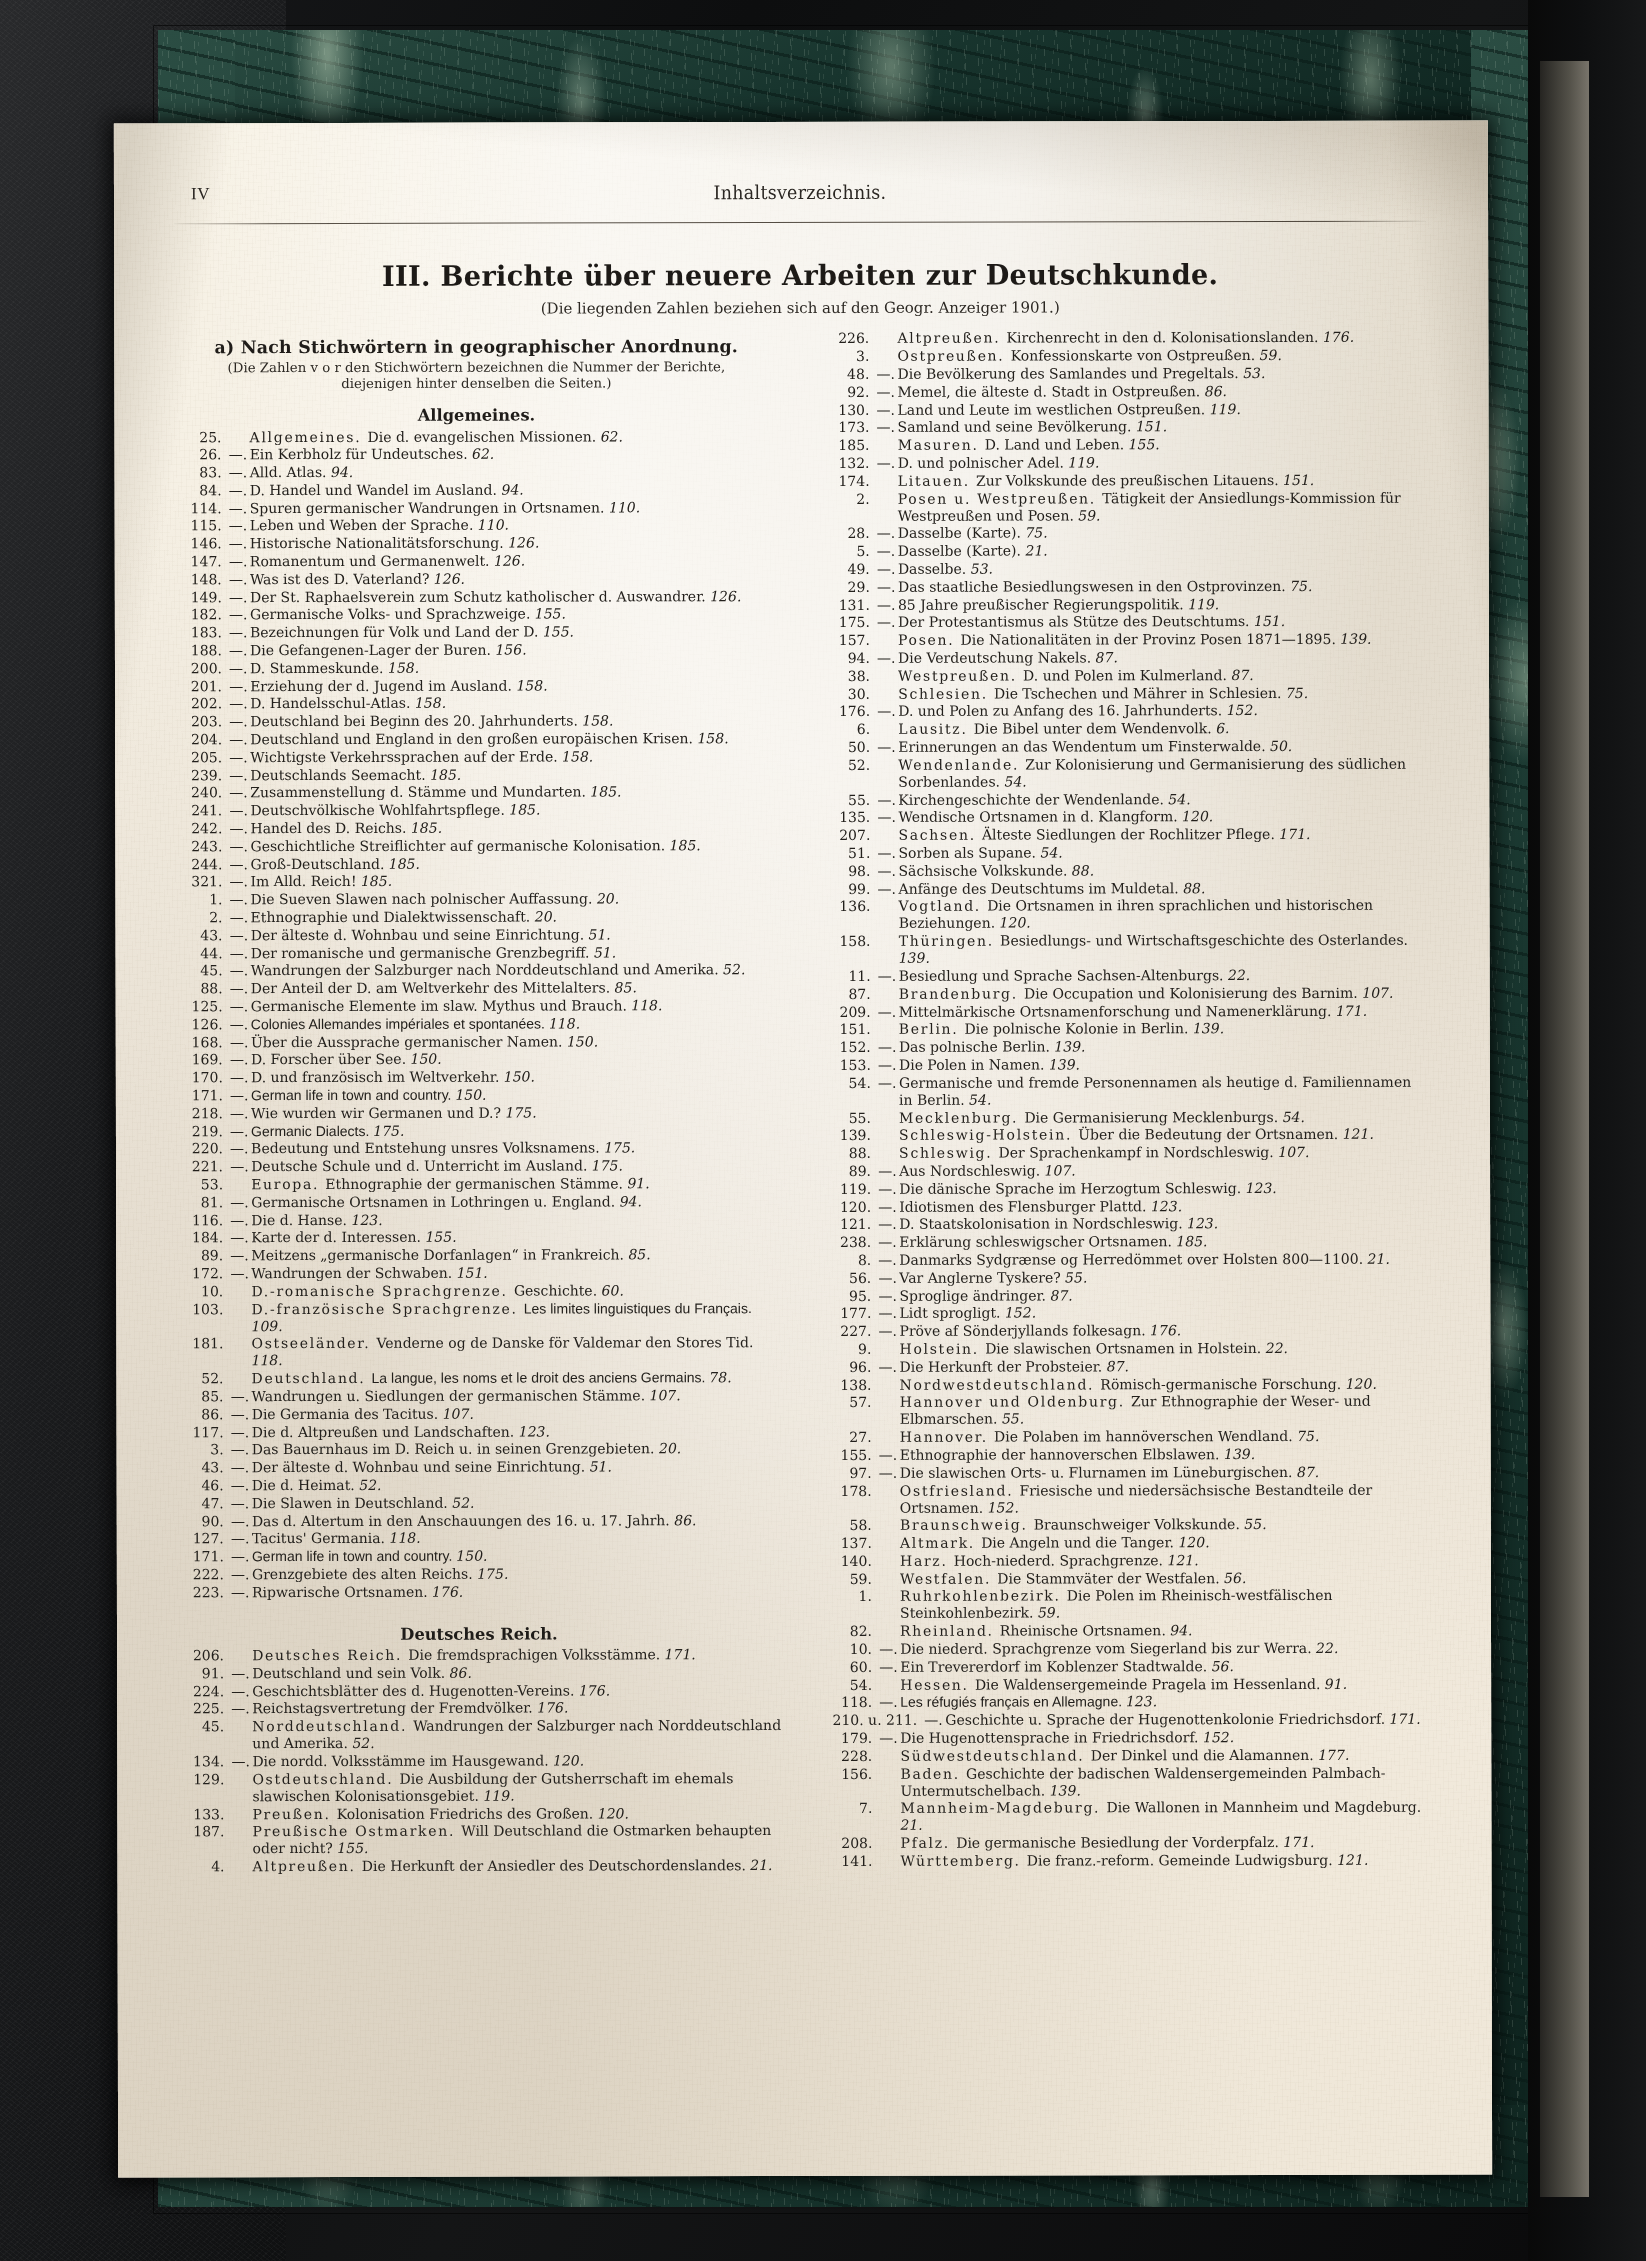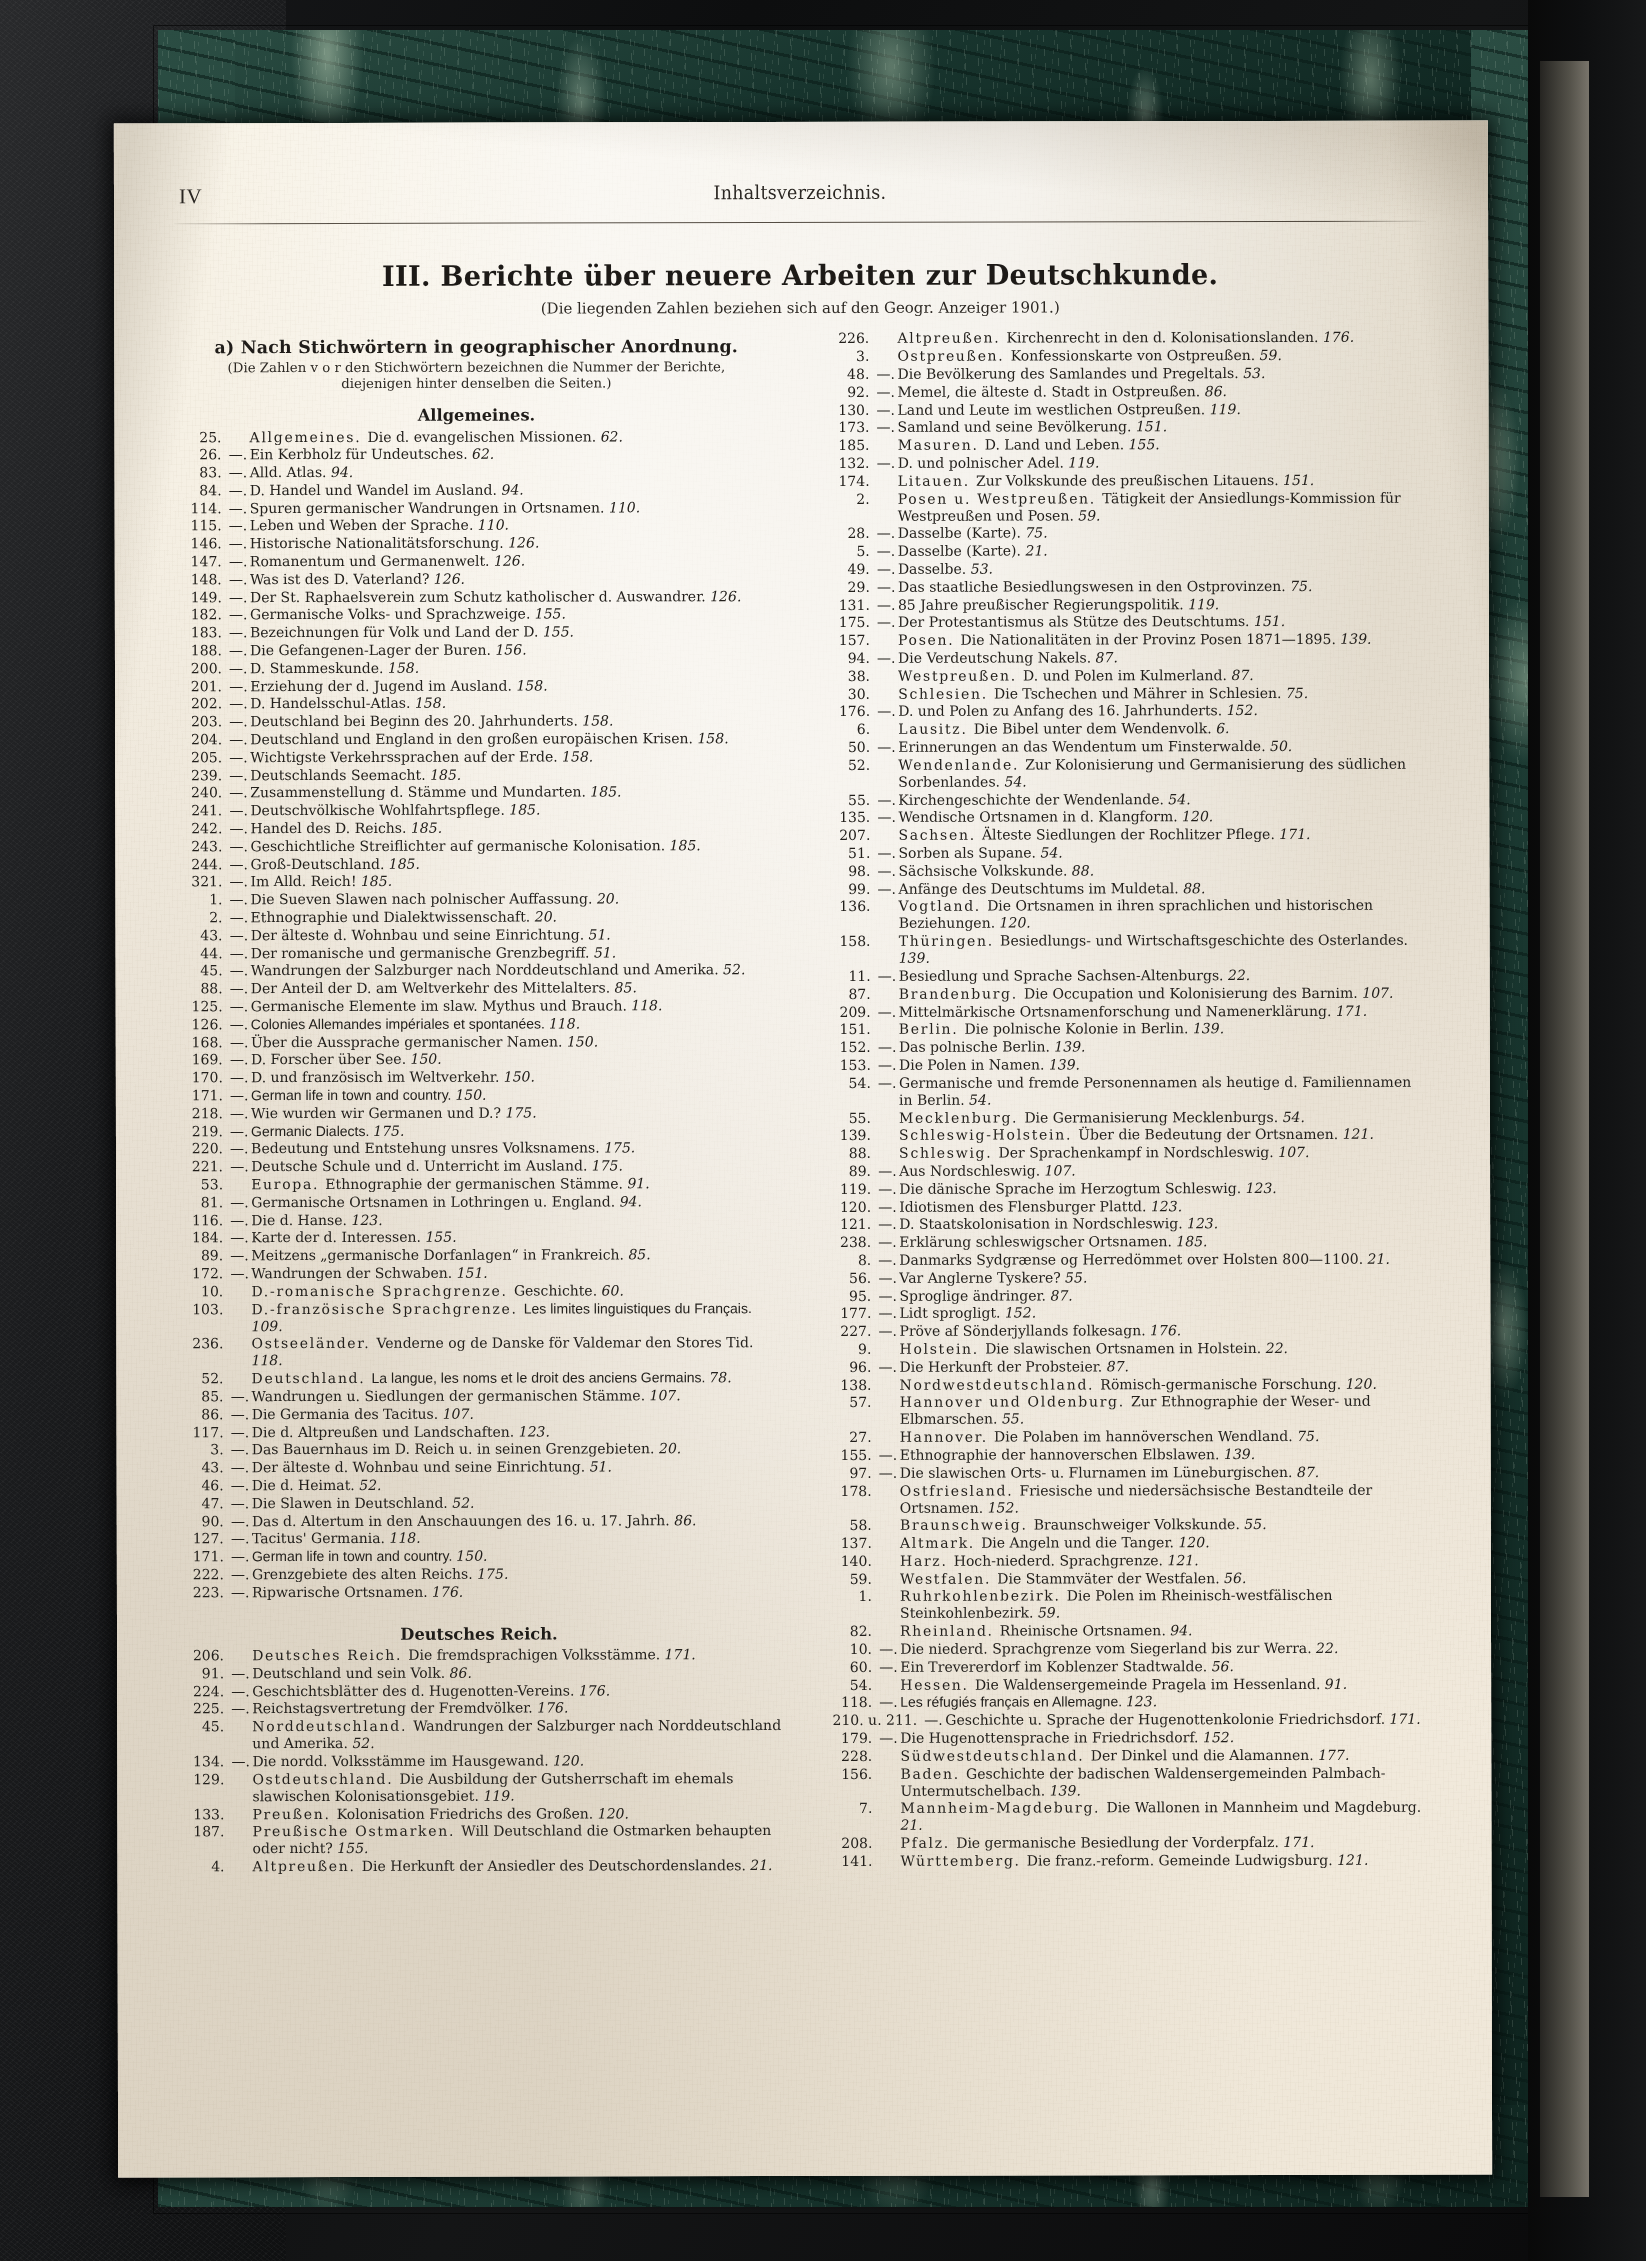--- a/index.html
+++ b/index.html
@@ -94,7 +94,7 @@
     position:relative;height:47px;
   }
   .folio{
-    position:absolute;left:5px;top:5.1px;font-size:21px;letter-spacing:0.5px;
+    position:absolute;left:17px;top:5.1px;font-size:17px;letter-spacing:0.5px;
     font-family:"Liberation Serif", serif;color:#2a2622;
   }
   .runtitle{

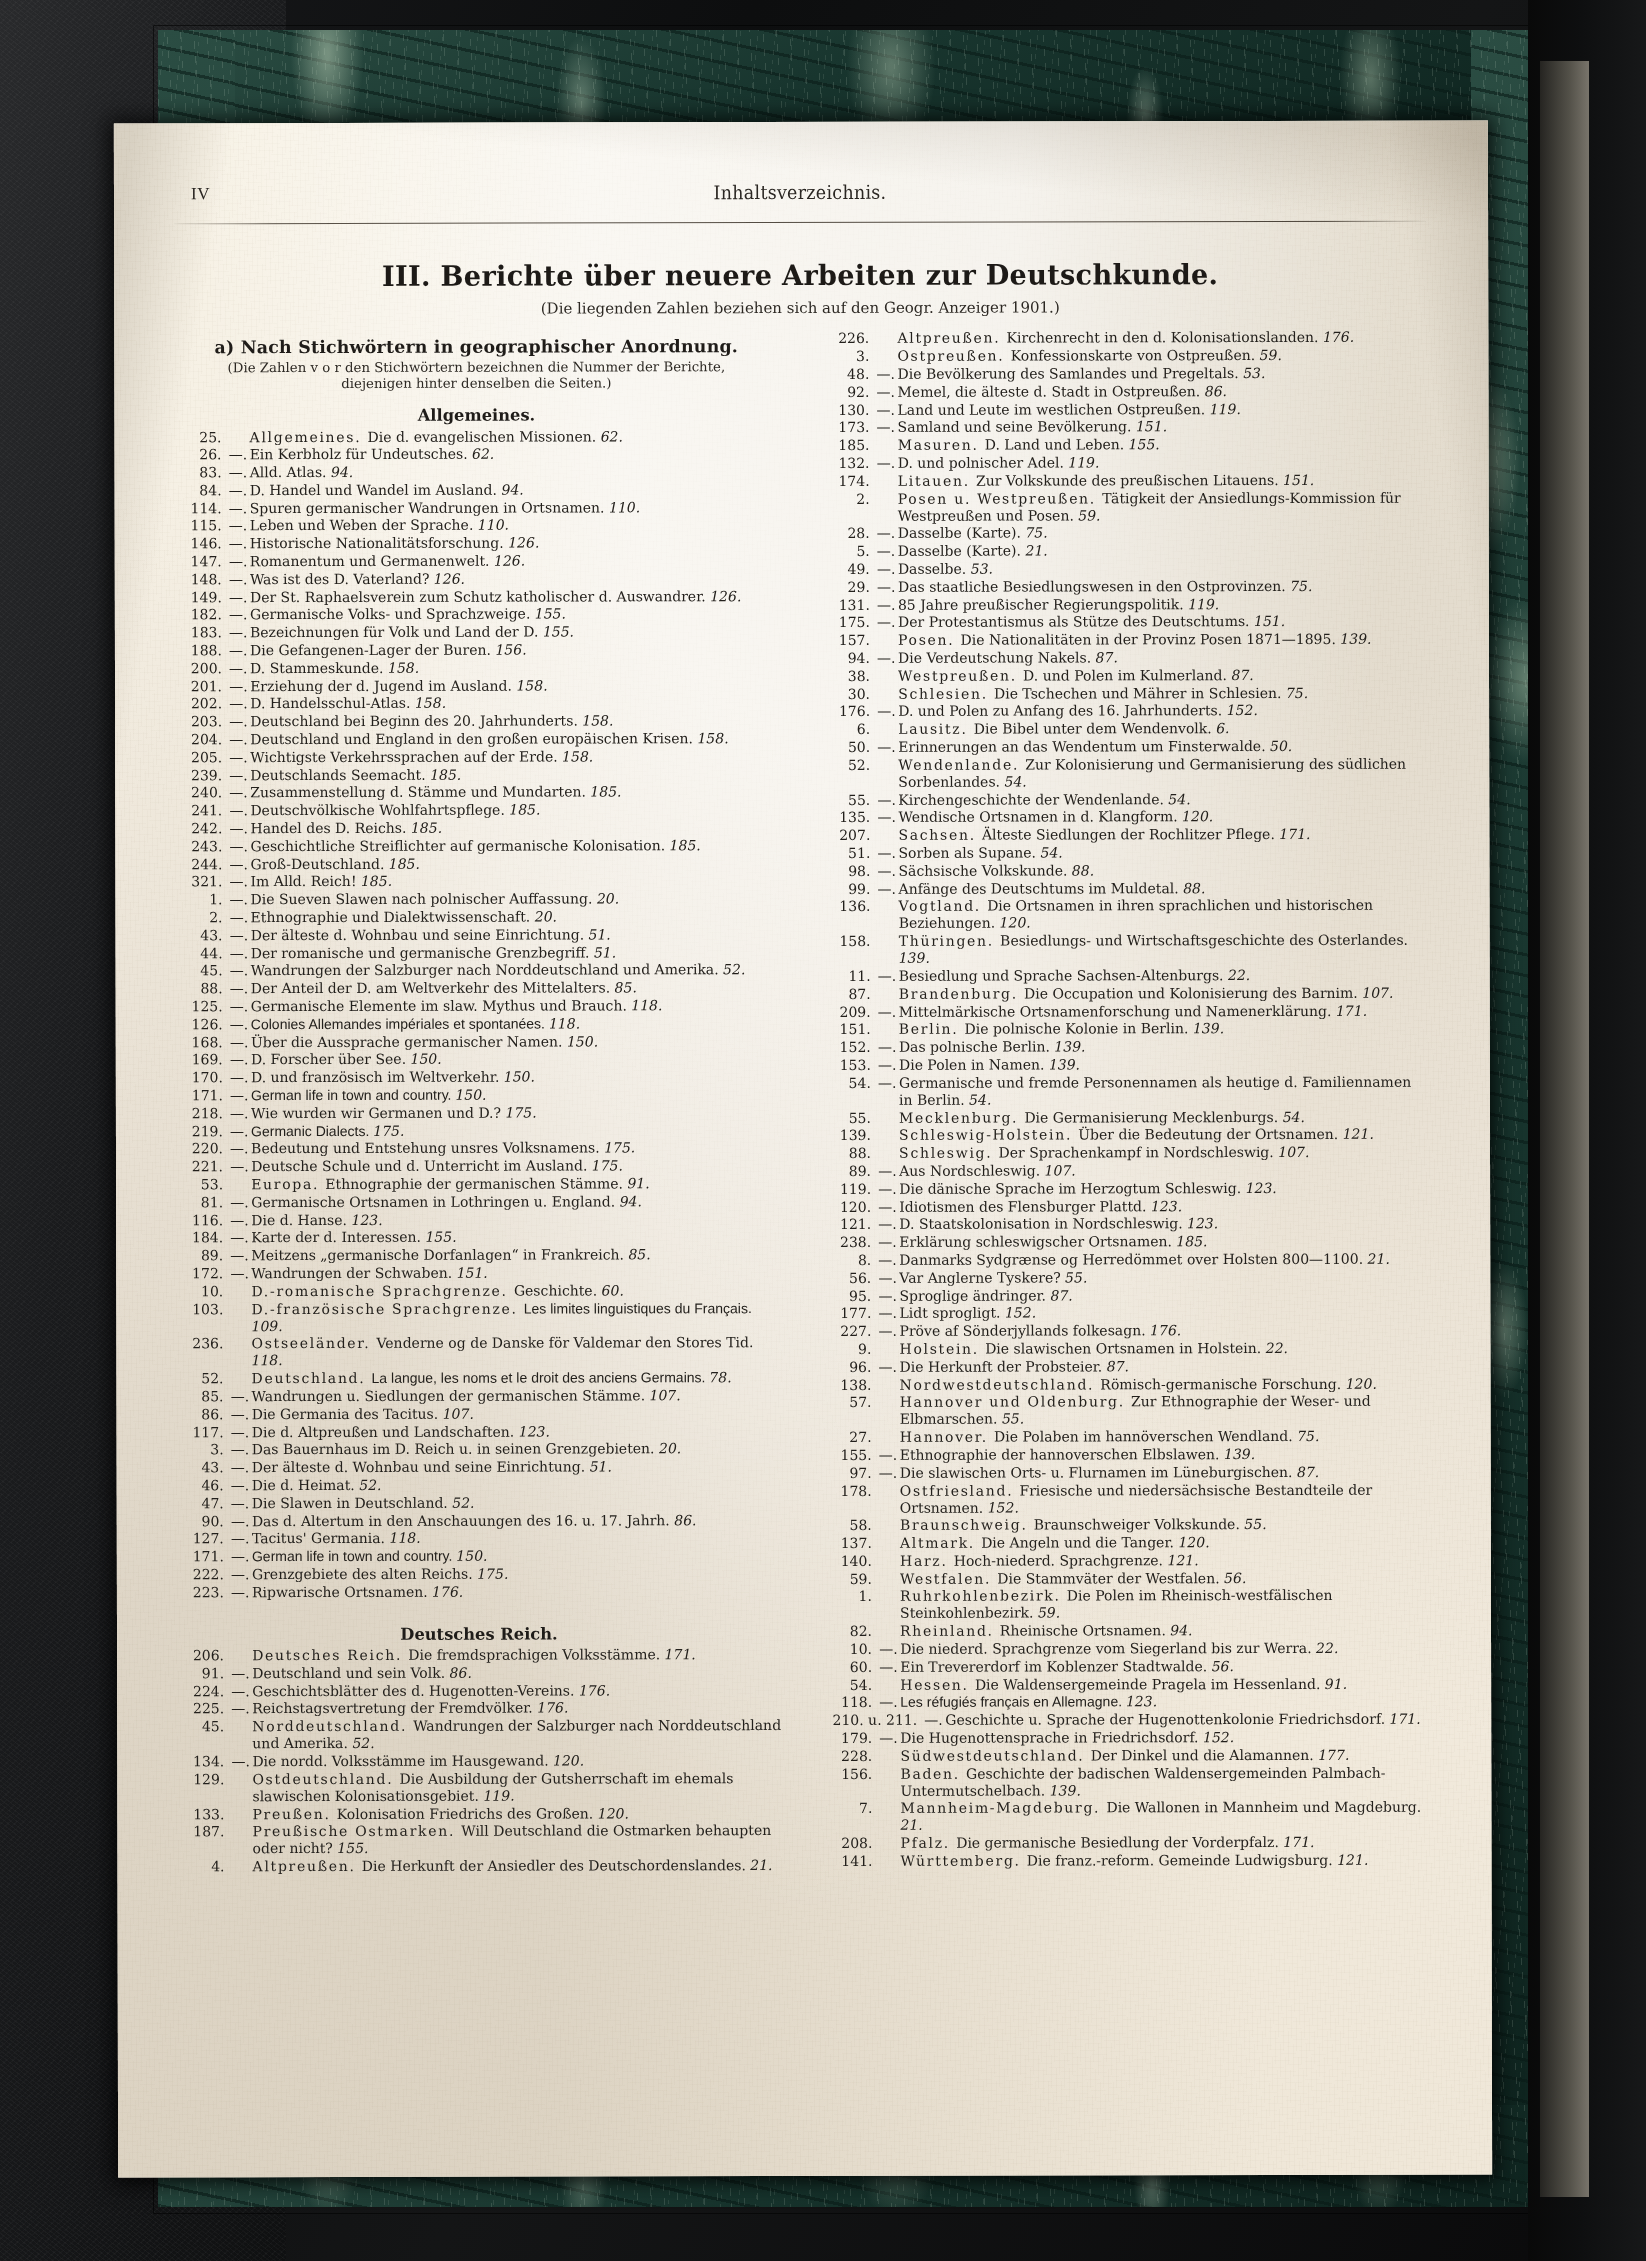--- a/index.html
+++ b/index.html
@@ -446,7 +446,7 @@
                 <span class="body"><span class="kw">D.-französische Sprachgrenze. </span><span class="title rom">Les limites linguistiques du Français. </span><span class="pg">109.</span></span>
               </li>
               <li class="entry">
-                <span class="num">236.</span>
+                <span class="num">181.</span>
                 <span class="dash"></span>
                 <span class="body"><span class="kw">Ostseeländer. </span><span class="title">Venderne og de Danske för Valdemar den Stores Tid. </span><span class="pg">118.</span></span>
               </li>

